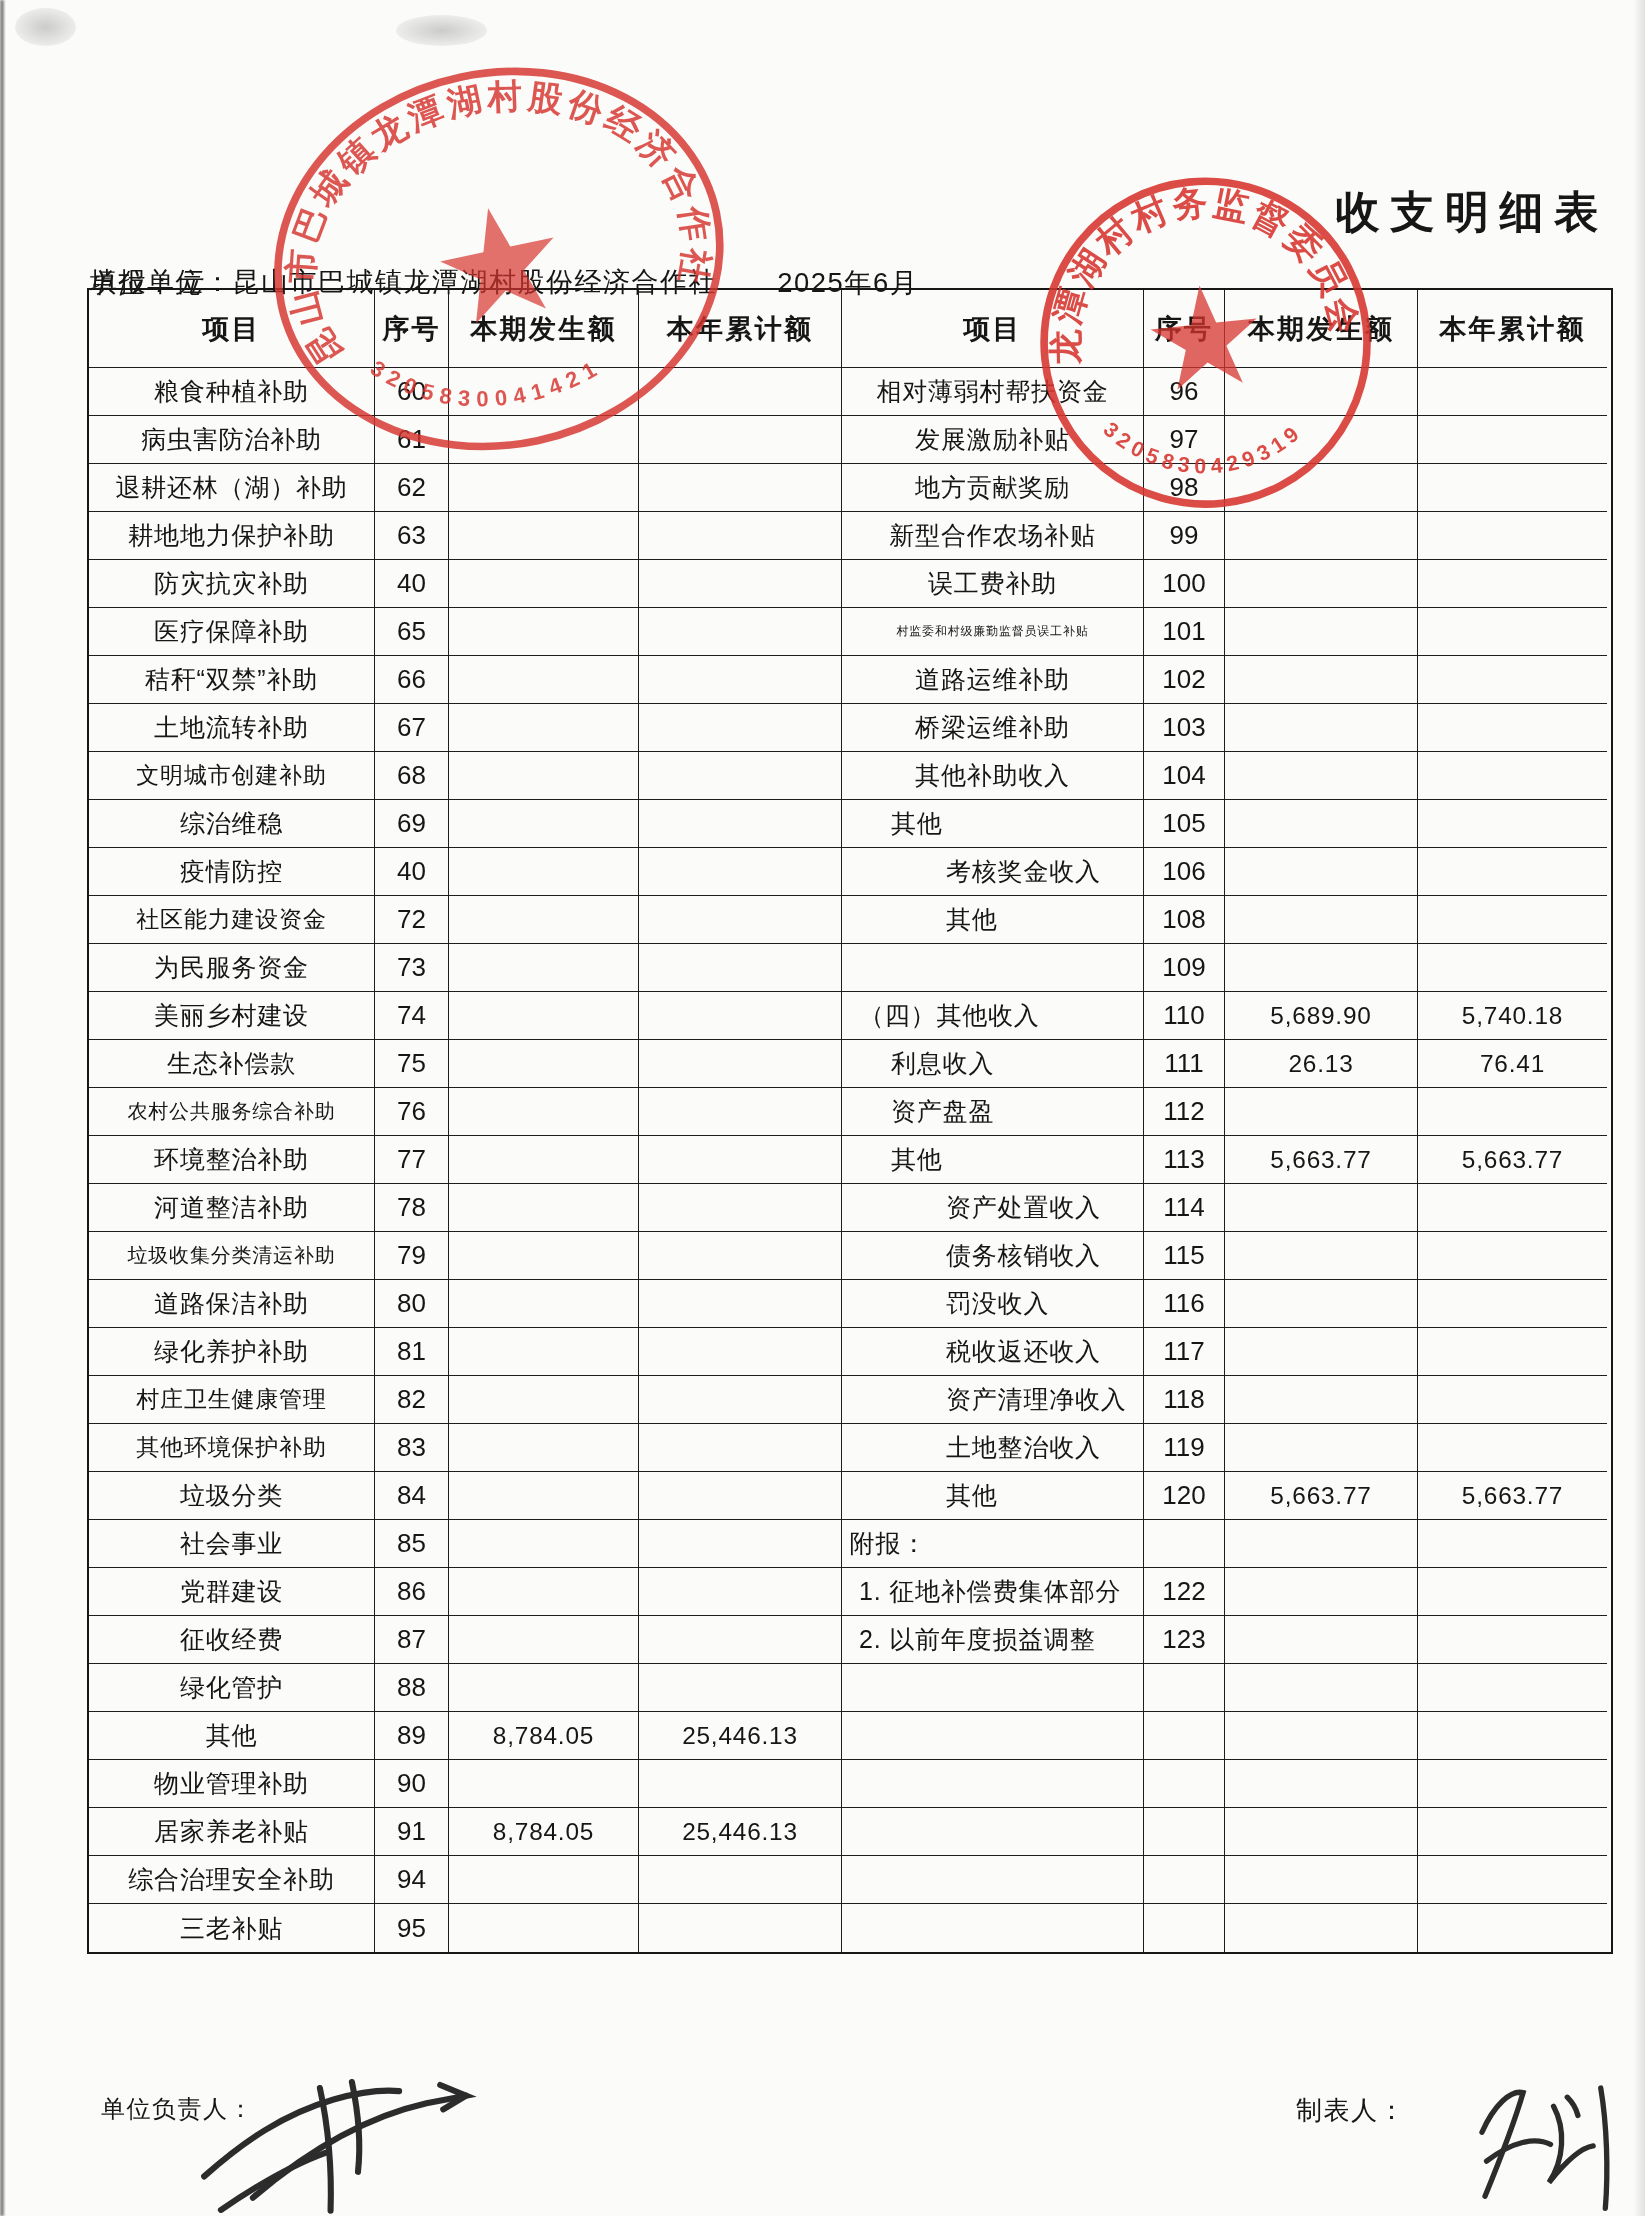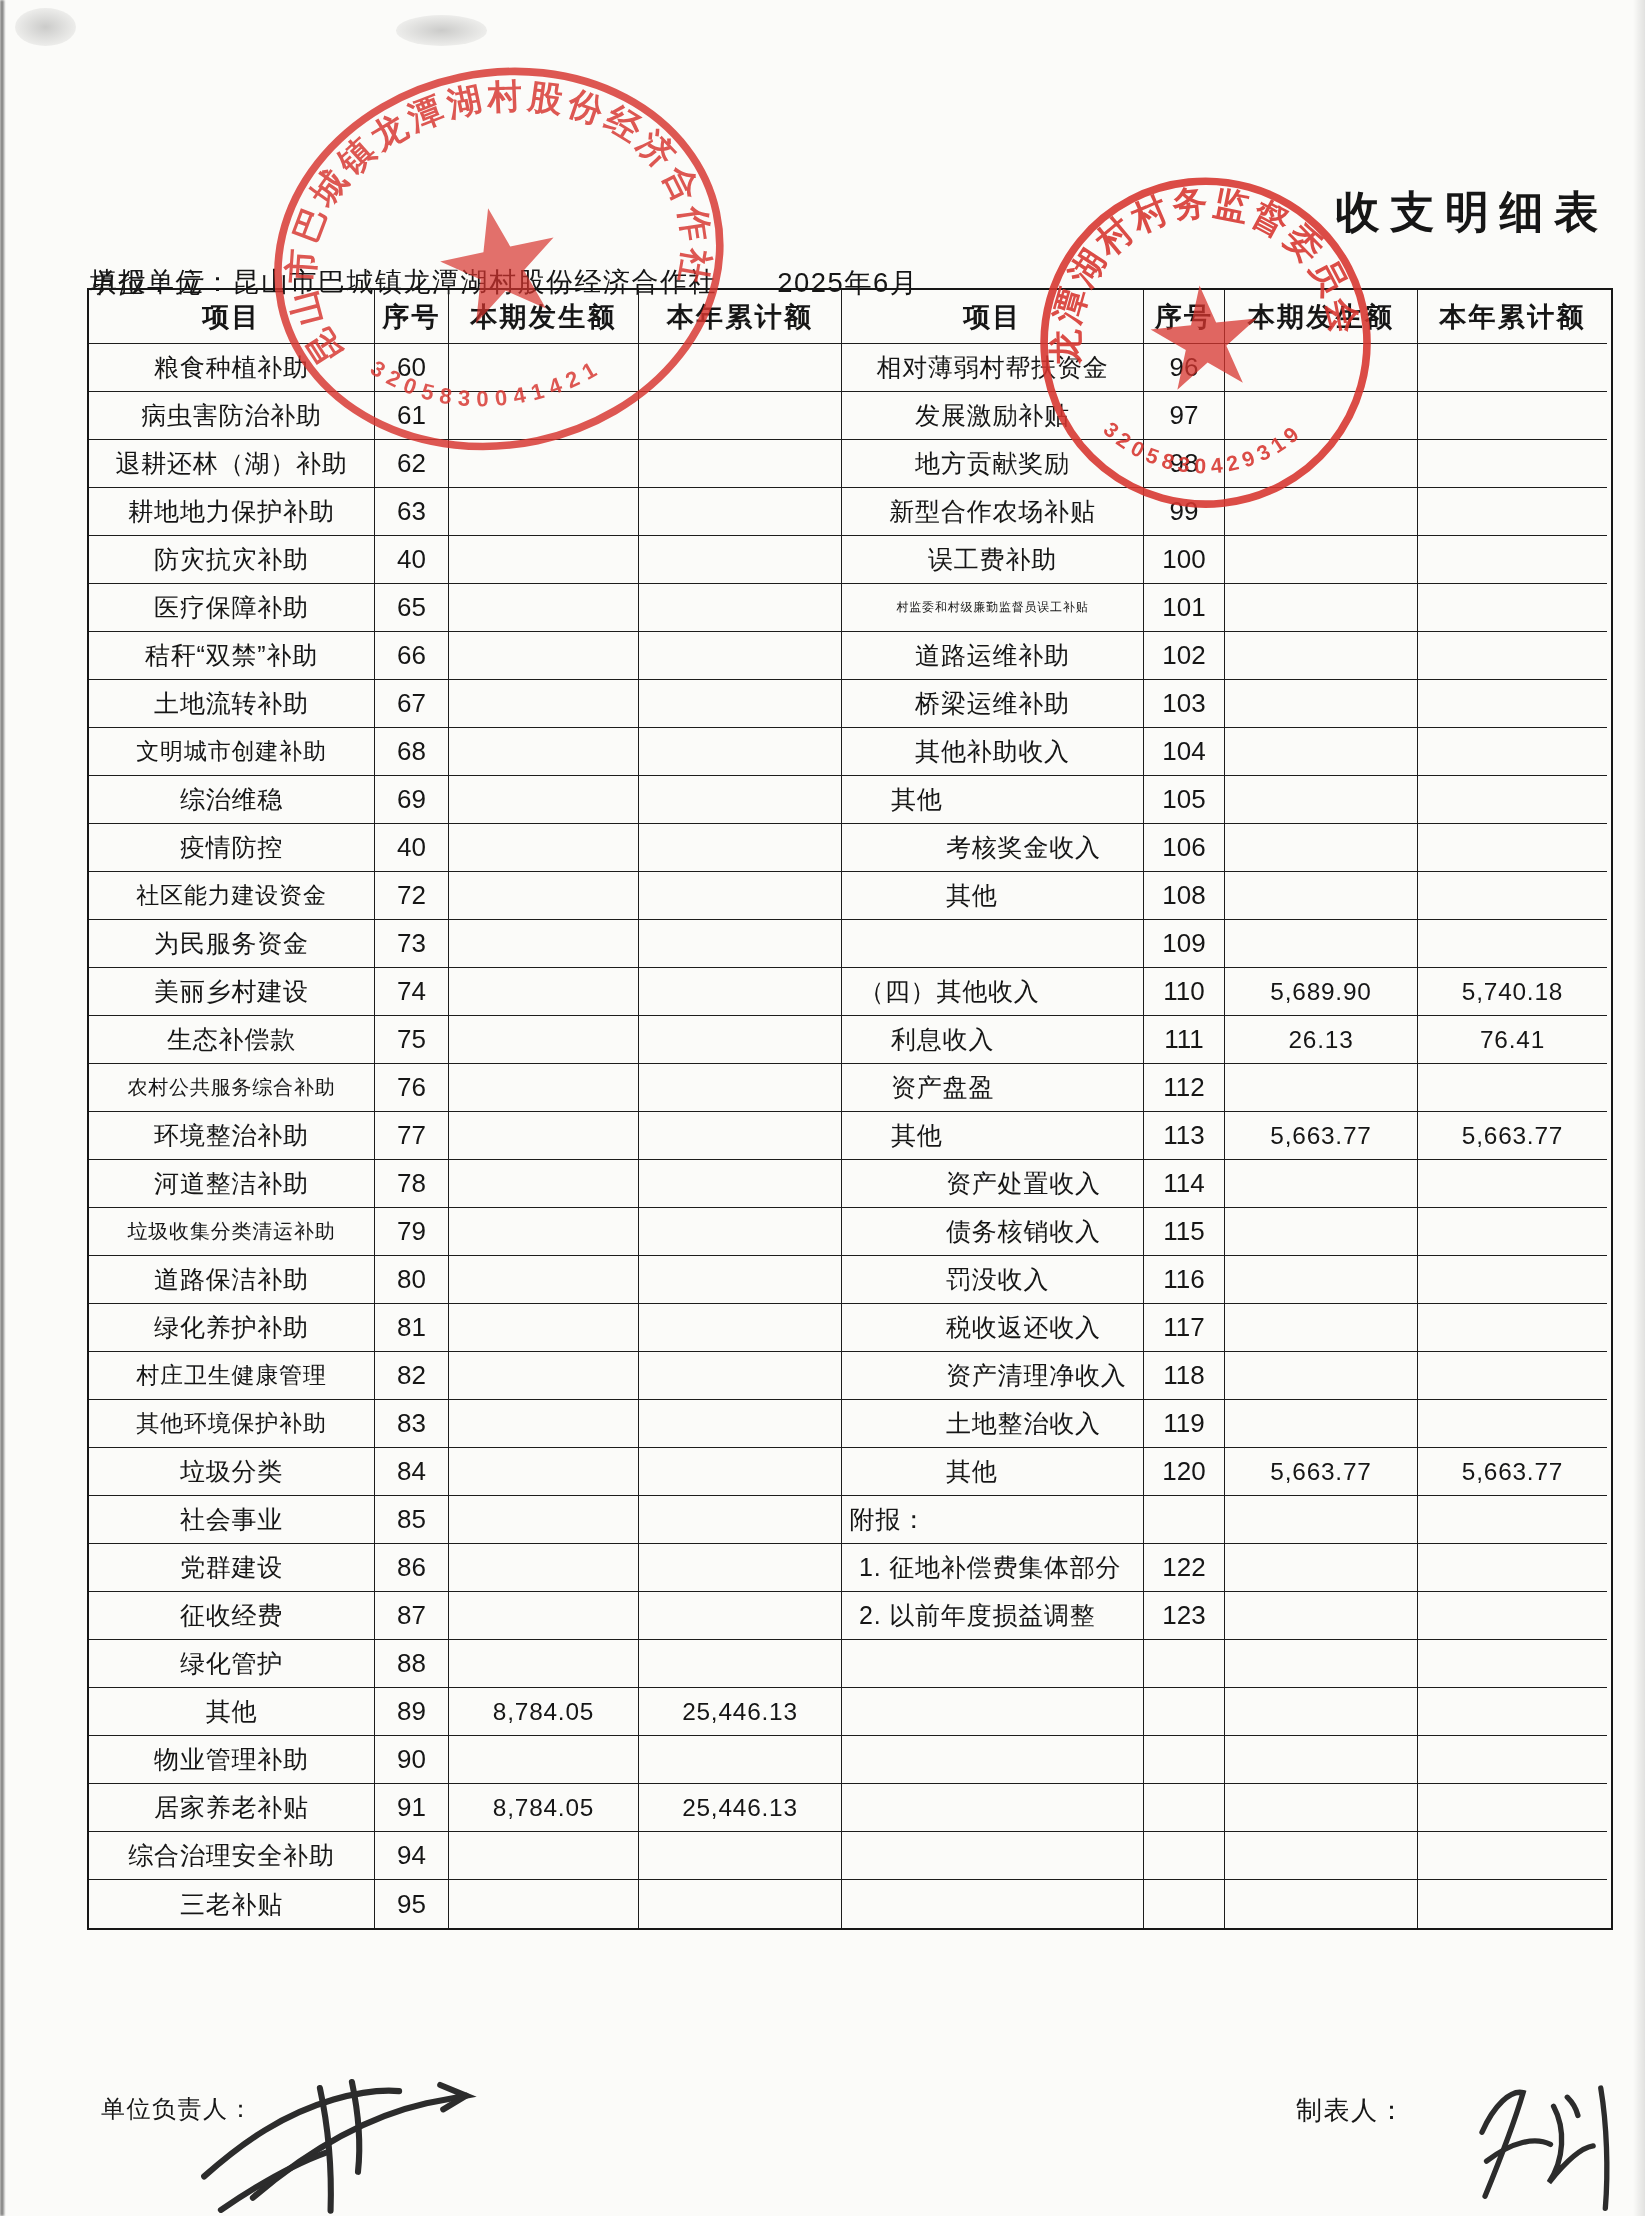--- a/index.html
+++ b/index.html
@@ -18,7 +18,7 @@
   
   .table{position:absolute;left:87px;top:288px;width:1522px;border:2.3px solid #171717;background:transparent;}
   .row{display:grid;grid-template-columns:286px 74px 190px 203px 302px 81px 193px 189px;height:48px;}
-  .row.head{height:54px;}
+  .row.head{height:78px;}
   .cell{border-right:1.5px solid #1d1d1d;border-bottom:1.5px solid #1d1d1d;display:flex;align-items:center;overflow:hidden;white-space:nowrap;}
   .cell:nth-child(8){border-right:none;}
   .row:last-child .cell{border-bottom:none;}

